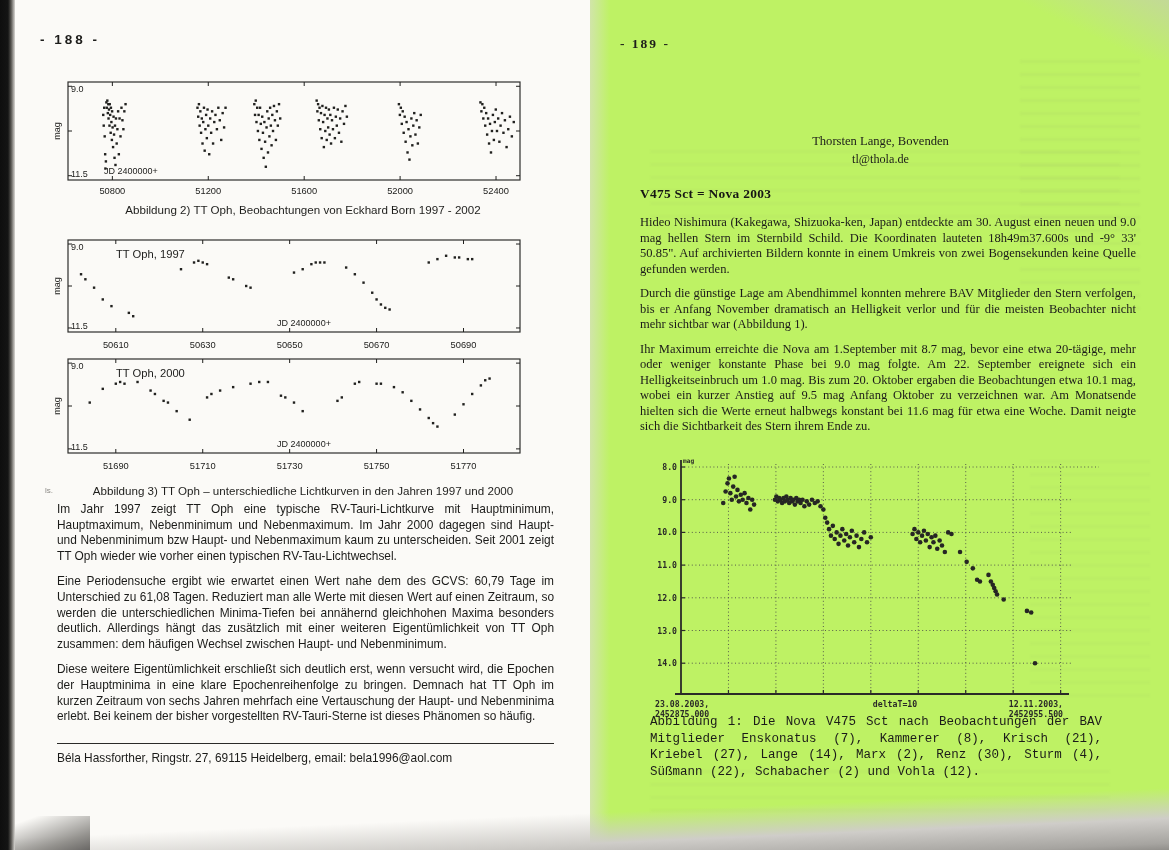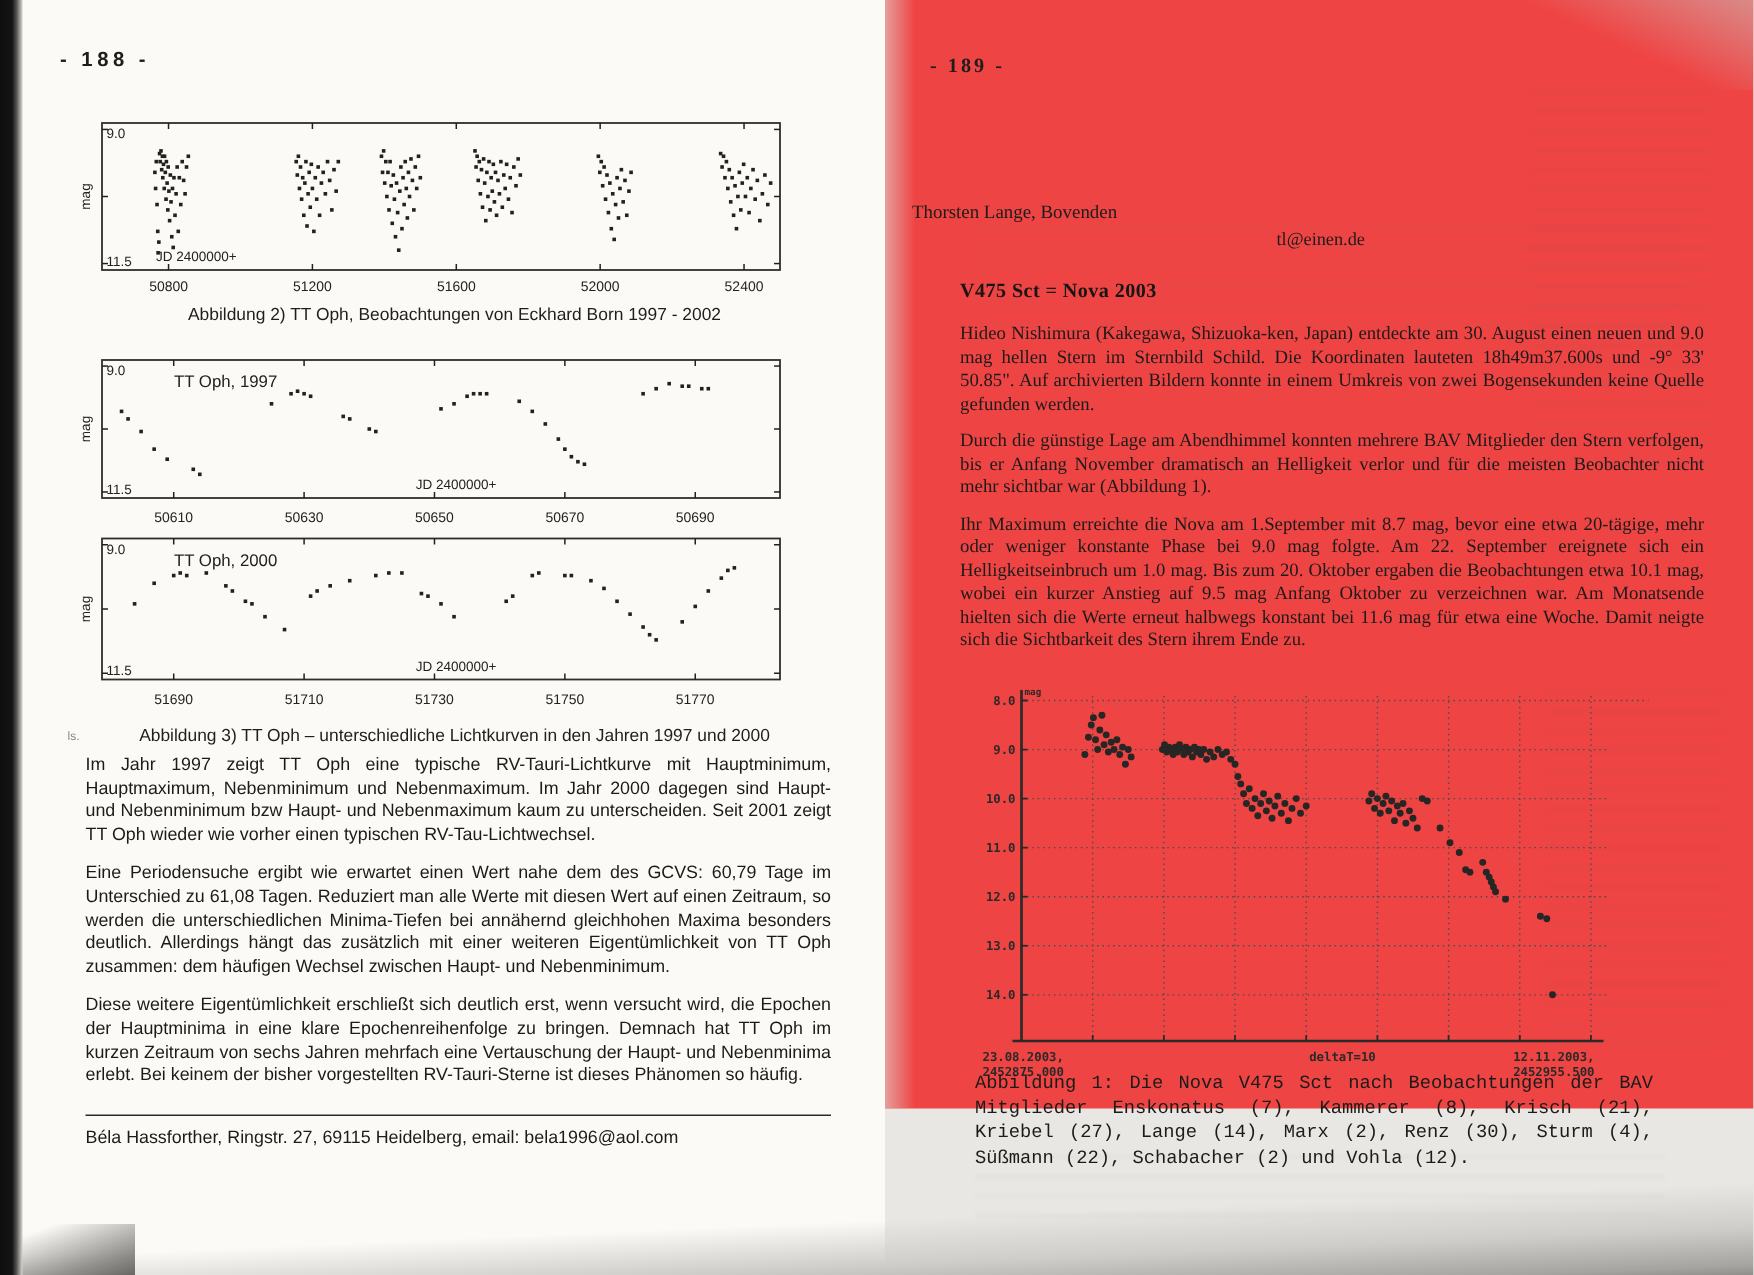--- a/index.html
+++ b/index.html
@@ -17,7 +17,7 @@
       background:linear-gradient(205deg,#c7c5c1 0%,rgba(0,0,0,0) 55%);opacity:.55;}
   
   .page-left{position:absolute;left:15px;top:0;width:575px;height:850px;background:#fbfaf7;}
-  .page-right{position:absolute;left:590px;top:0;width:579px;height:739px;background:#ef4444;}
+  .page-right{position:absolute;left:590px;top:0;width:579px;height:850px;background:#bef264;}
   .page-right::before{content:"";position:absolute;left:0;top:0;width:20px;height:100%;
       background:linear-gradient(90deg,#dedcd8,rgba(0,0,0,0));opacity:.6;}
   .ghost{position:absolute;pointer-events:none;filter:blur(1.2px);opacity:.5;

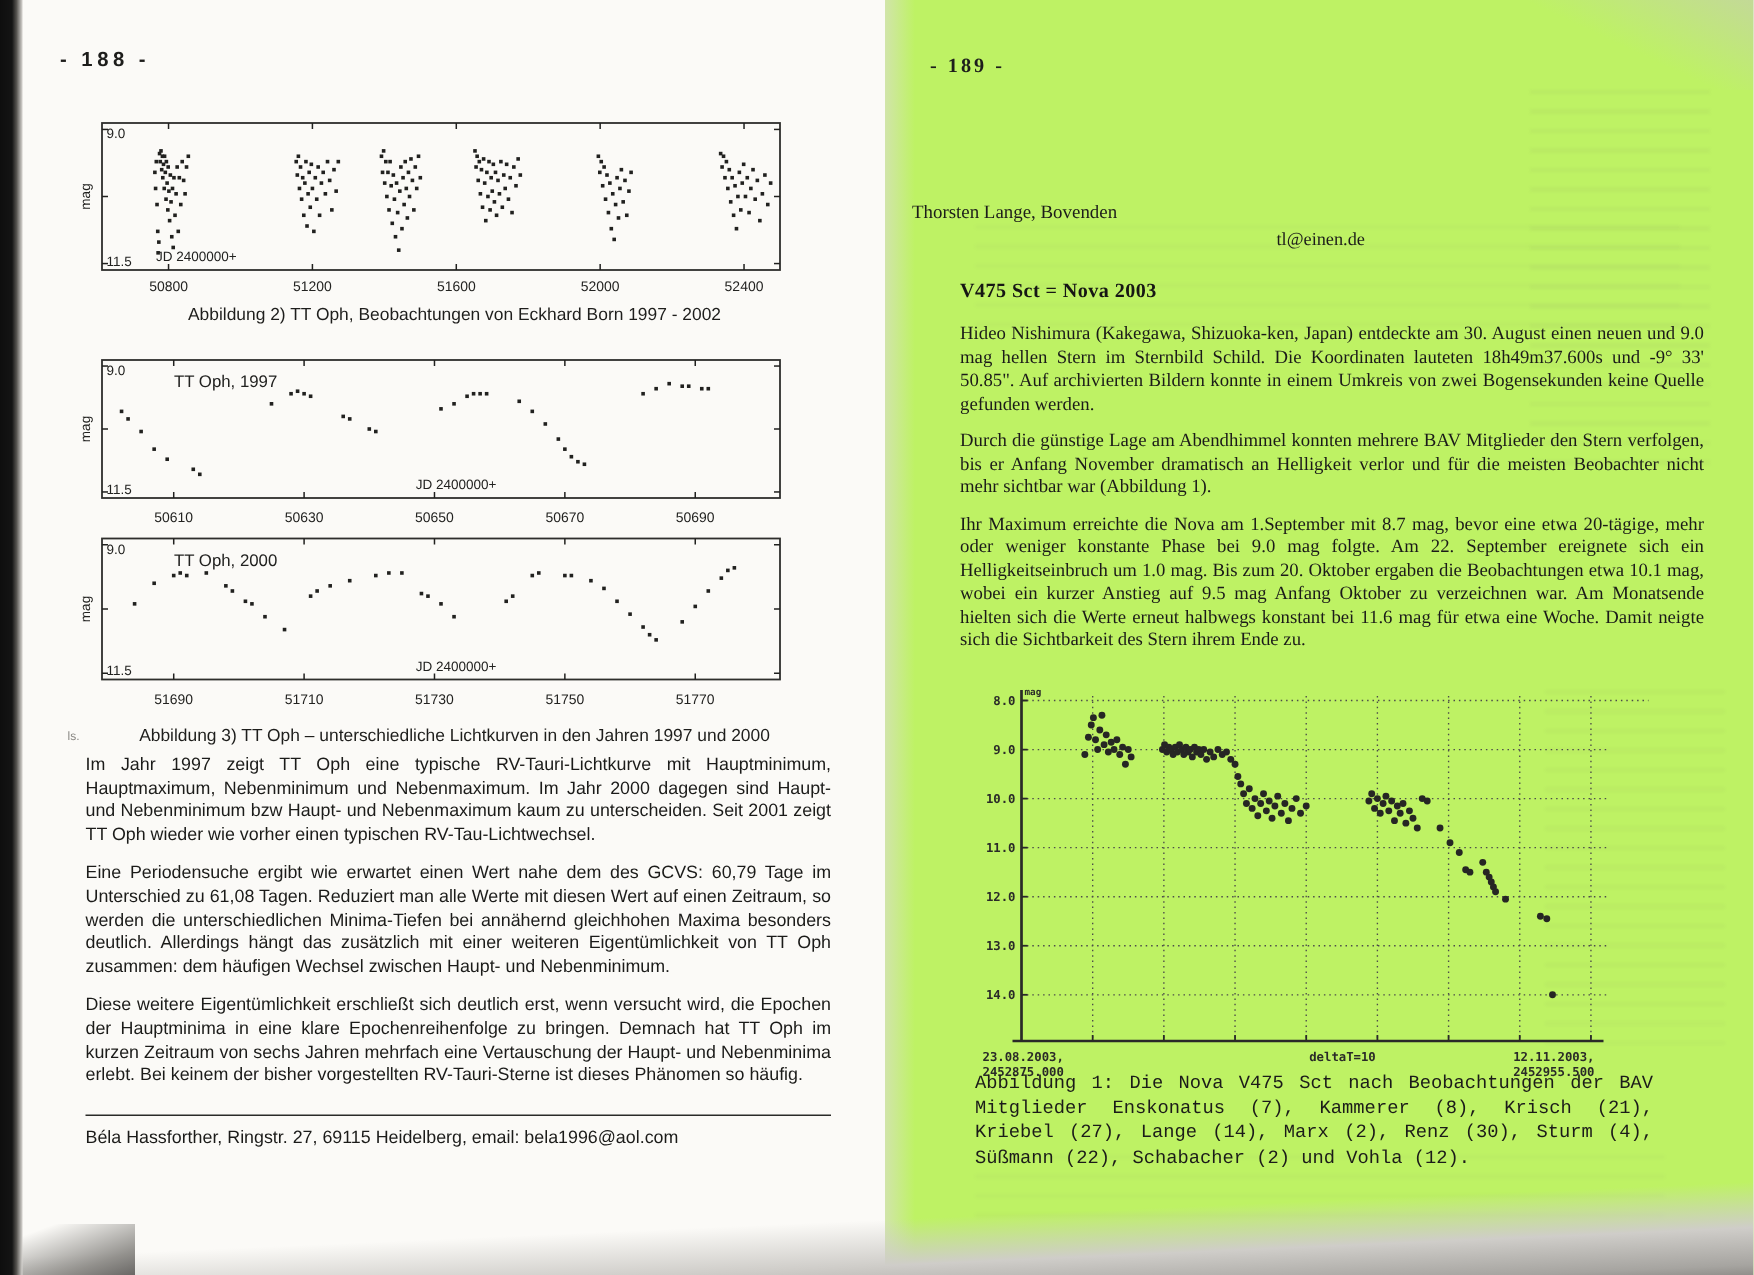--- a/index.html
+++ b/index.html
@@ -39,7 +39,7 @@
   .title{position:absolute;left:18px;top:74px;width:545px;text-align:center;
       font-family:"Liberation Serif",serif;font-weight:bold;font-size:18.2px;line-height:21.5px;
       color:#161614;letter-spacing:.6px;word-spacing:2px;}
-  .author{position:absolute;left:18px;top:134px;width:545px;
+  .author{position:absolute;left:18px;top:134px;width:545px;text-align:center;
       font-family:"Liberation Serif",serif;font-size:12.6px;color:#1c1c1a;}
   .email{position:absolute;left:18px;top:152px;width:545px;text-align:center;
       font-family:"Liberation Serif",serif;font-size:12.2px;color:#1c1c1a;}

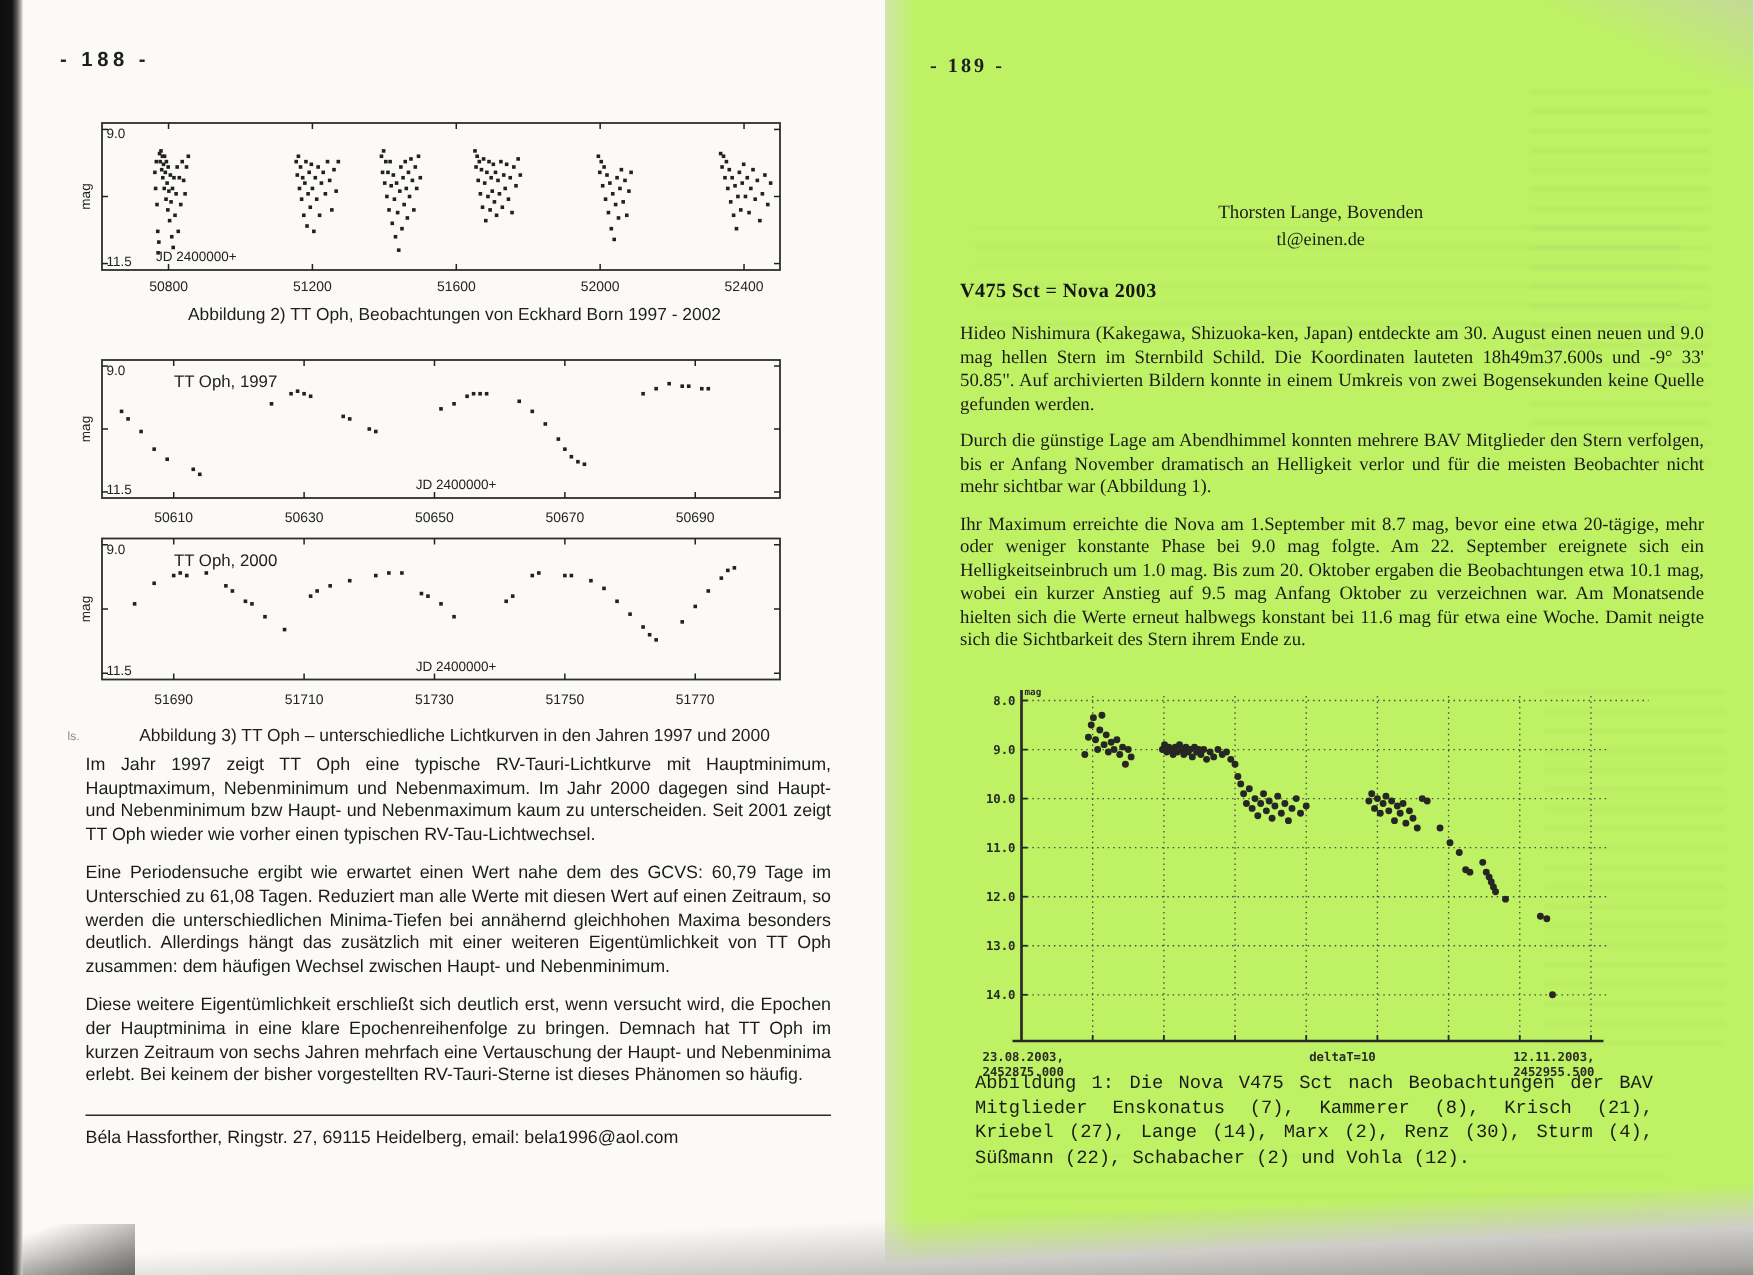--- a/index.html
+++ b/index.html
@@ -443,7 +443,7 @@
     <div class="hdr hdr-right">- 189 -</div>
 
     <div class="author">Thorsten Lange, Bovenden</div>
-    <div class="email">tl@einen.de</div>
+    <div class="email">tl@thola.de</div>
 
     <div class="section-h">V475 Sct = Nova 2003</div>
 

